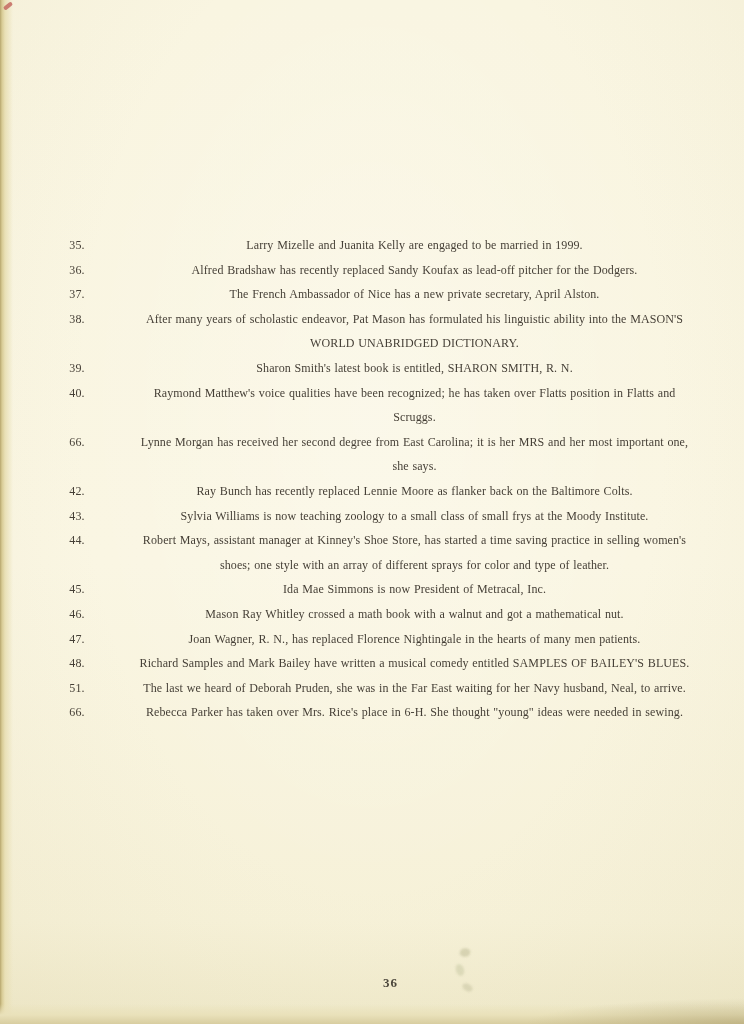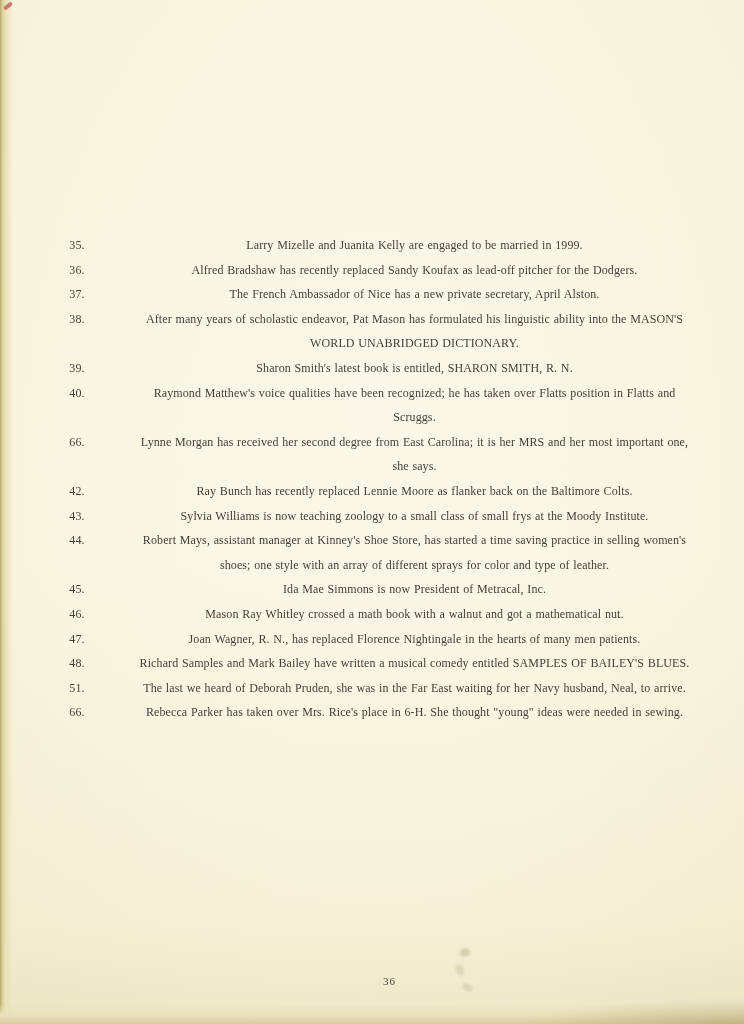--- a/index.html
+++ b/index.html
@@ -49,7 +49,7 @@
   .row .txt { flex:1 1 auto;margin-left:11px; }
   .page-number {
     position:absolute; left:383px; top:975px;
-    font-size:11px; font-weight:normal; color:#4b463b; letter-spacing:1px;
+    font-size:13px; font-weight:bold; color:#4b463b; letter-spacing:1px;
   }
   .smudge { position:absolute; left:452px; top:946px; width:26px; height:56px; pointer-events:none; }
   .smudge span { position:absolute; display:block; background:rgba(148,148,104,.30); filter:blur(1px); }

